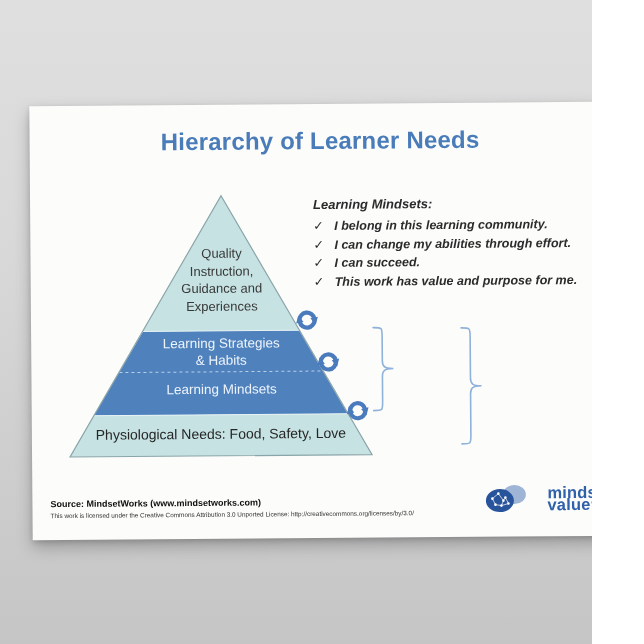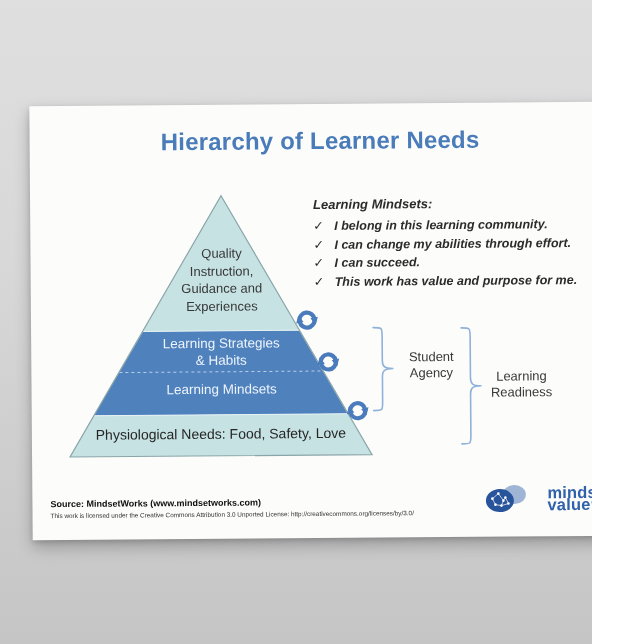--- a/index.html
+++ b/index.html
@@ -100,7 +100,6 @@
       </ul>
     </div>
 
-    <div class="lab agency">Student Agency</div>
     <div class="lab readiness">Learning Readiness</div>
 
     <div class="source">Source: MindsetWorks (www.mindsetworks.com)</div>

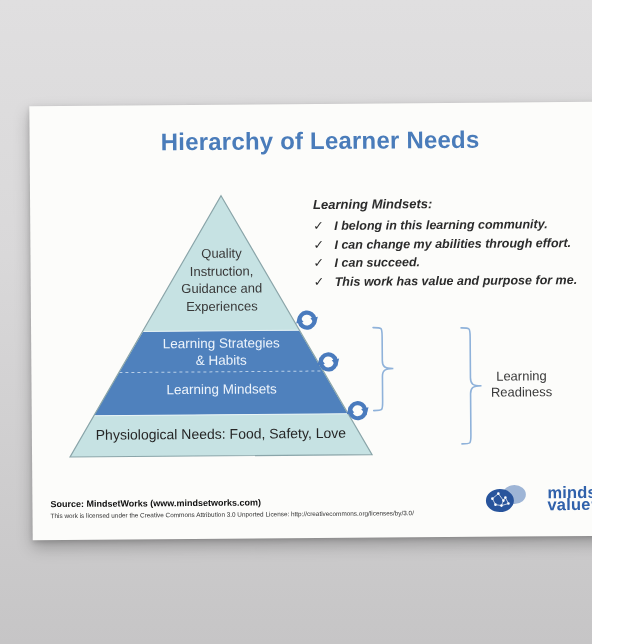--- a/index.html
+++ b/index.html
@@ -100,7 +100,6 @@
       </ul>
     </div>
 
-    <div class="lab readiness">Learning Readiness</div>
 
     <div class="source">Source: MindsetWorks (www.mindsetworks.com)</div>
     <div class="license">This work is licensed under the Creative Commons Attribution 3.0 Unported License: http://creativecommons.org/licenses/by/3.0/</div>

